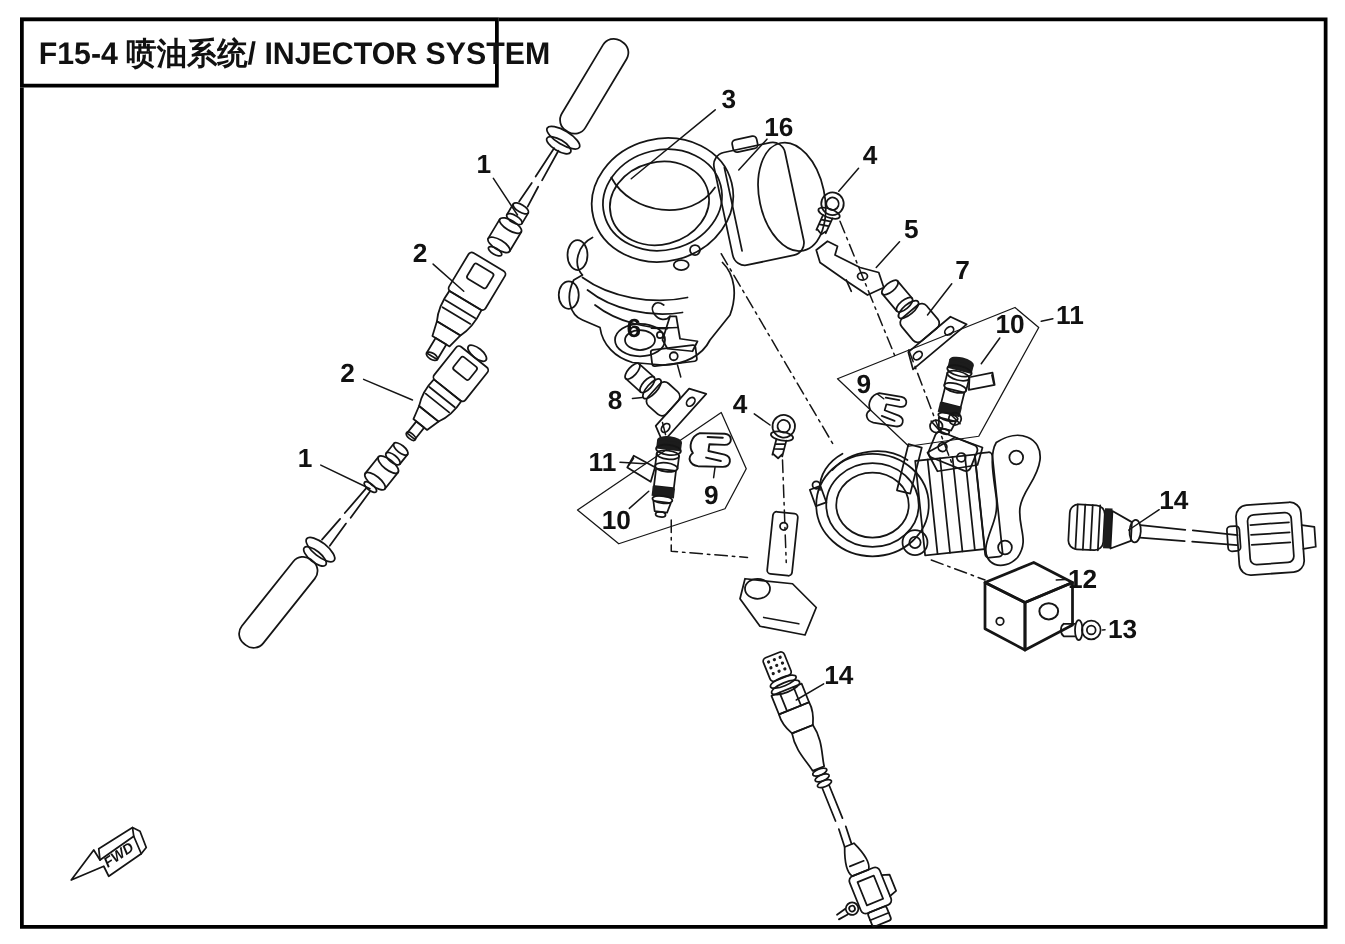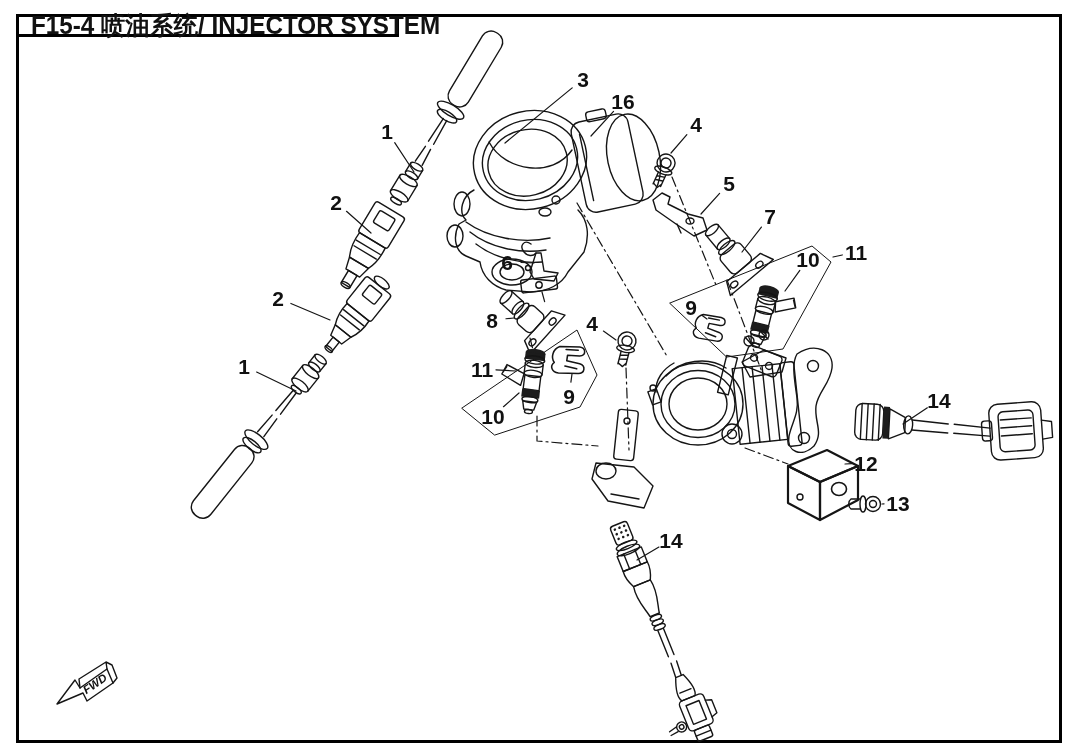--- a/index.html
+++ b/index.html
@@ -7,7 +7,7 @@
        font-family:"Liberation Sans","DejaVu Sans",sans-serif;color:#111;}
   .frame{position:absolute;left:16px;top:14px;width:1046px;height:729px;
          border:3px solid #000;box-sizing:border-box;background:#fff;}
-  .title-box{position:absolute;left:16px;top:14px;width:383px;height:23px;
+  .title-box{position:absolute;left:16px;top:14px;width:383px;height:56px;
          border:3px solid #000;box-sizing:border-box;background:#fff;
          display:flex;align-items:center;padding-left:12px;z-index:3;}
   .title-box span{font-size:25px;font-weight:bold;white-space:nowrap;

